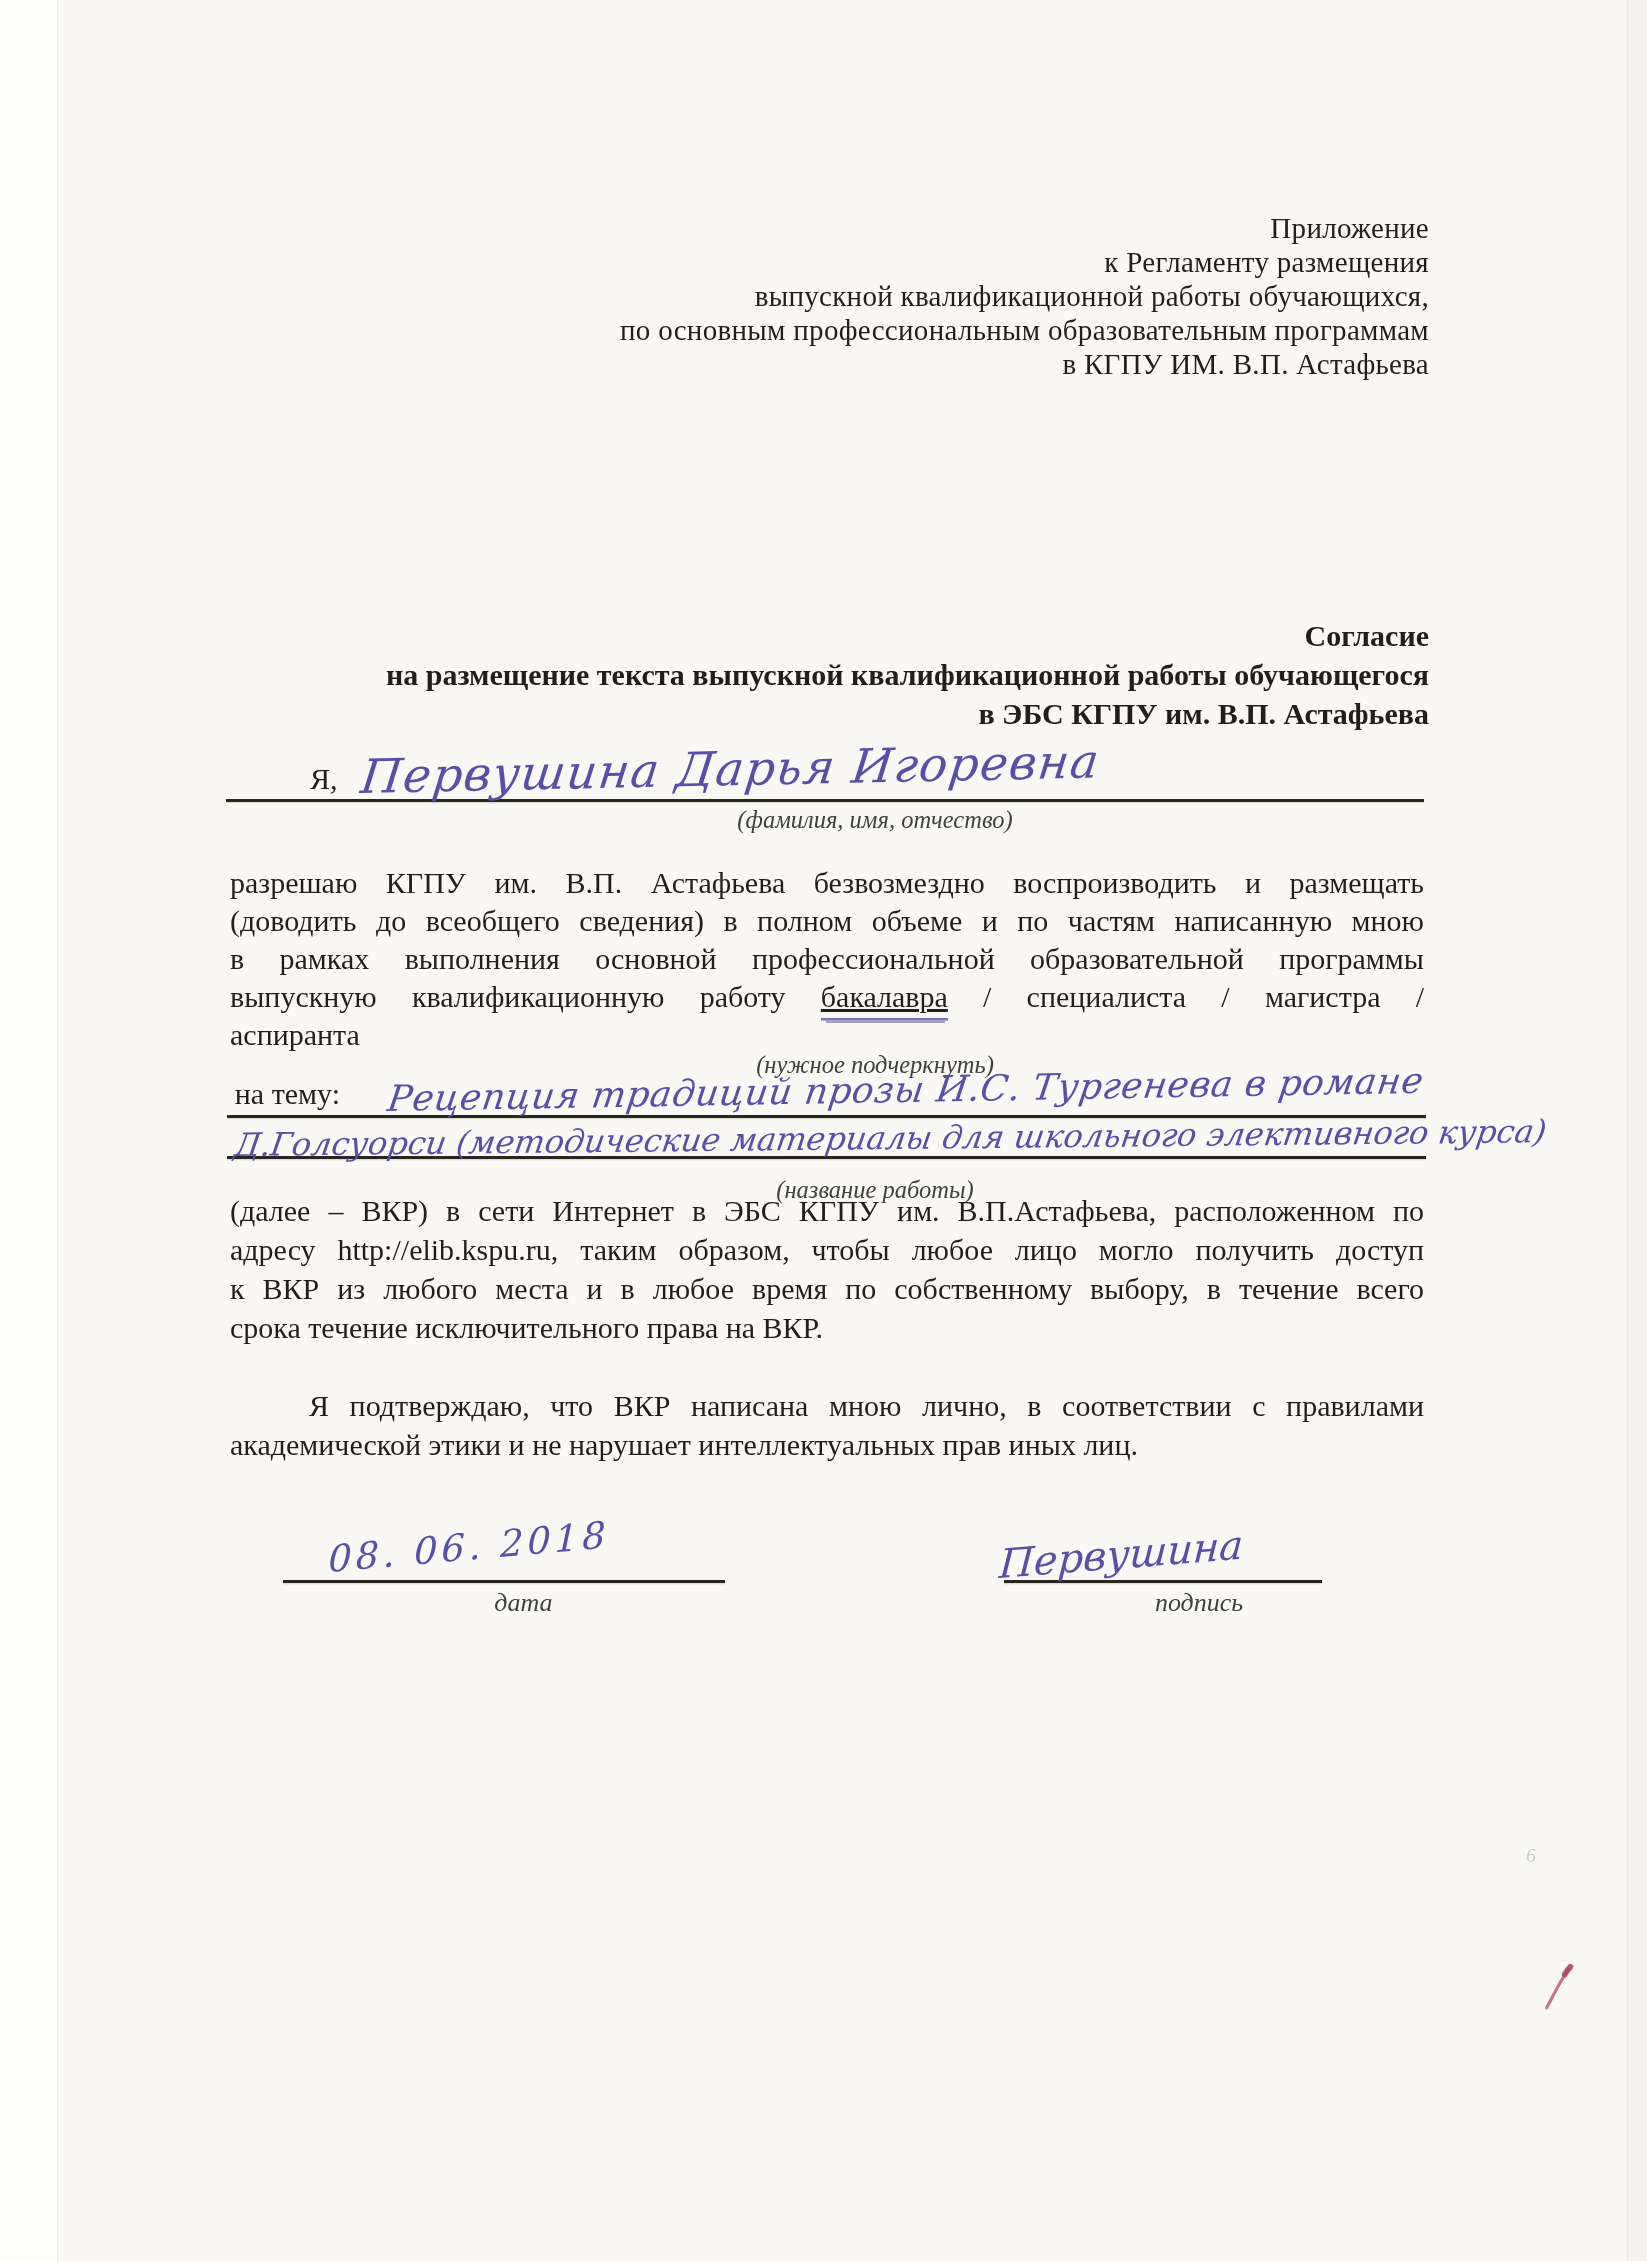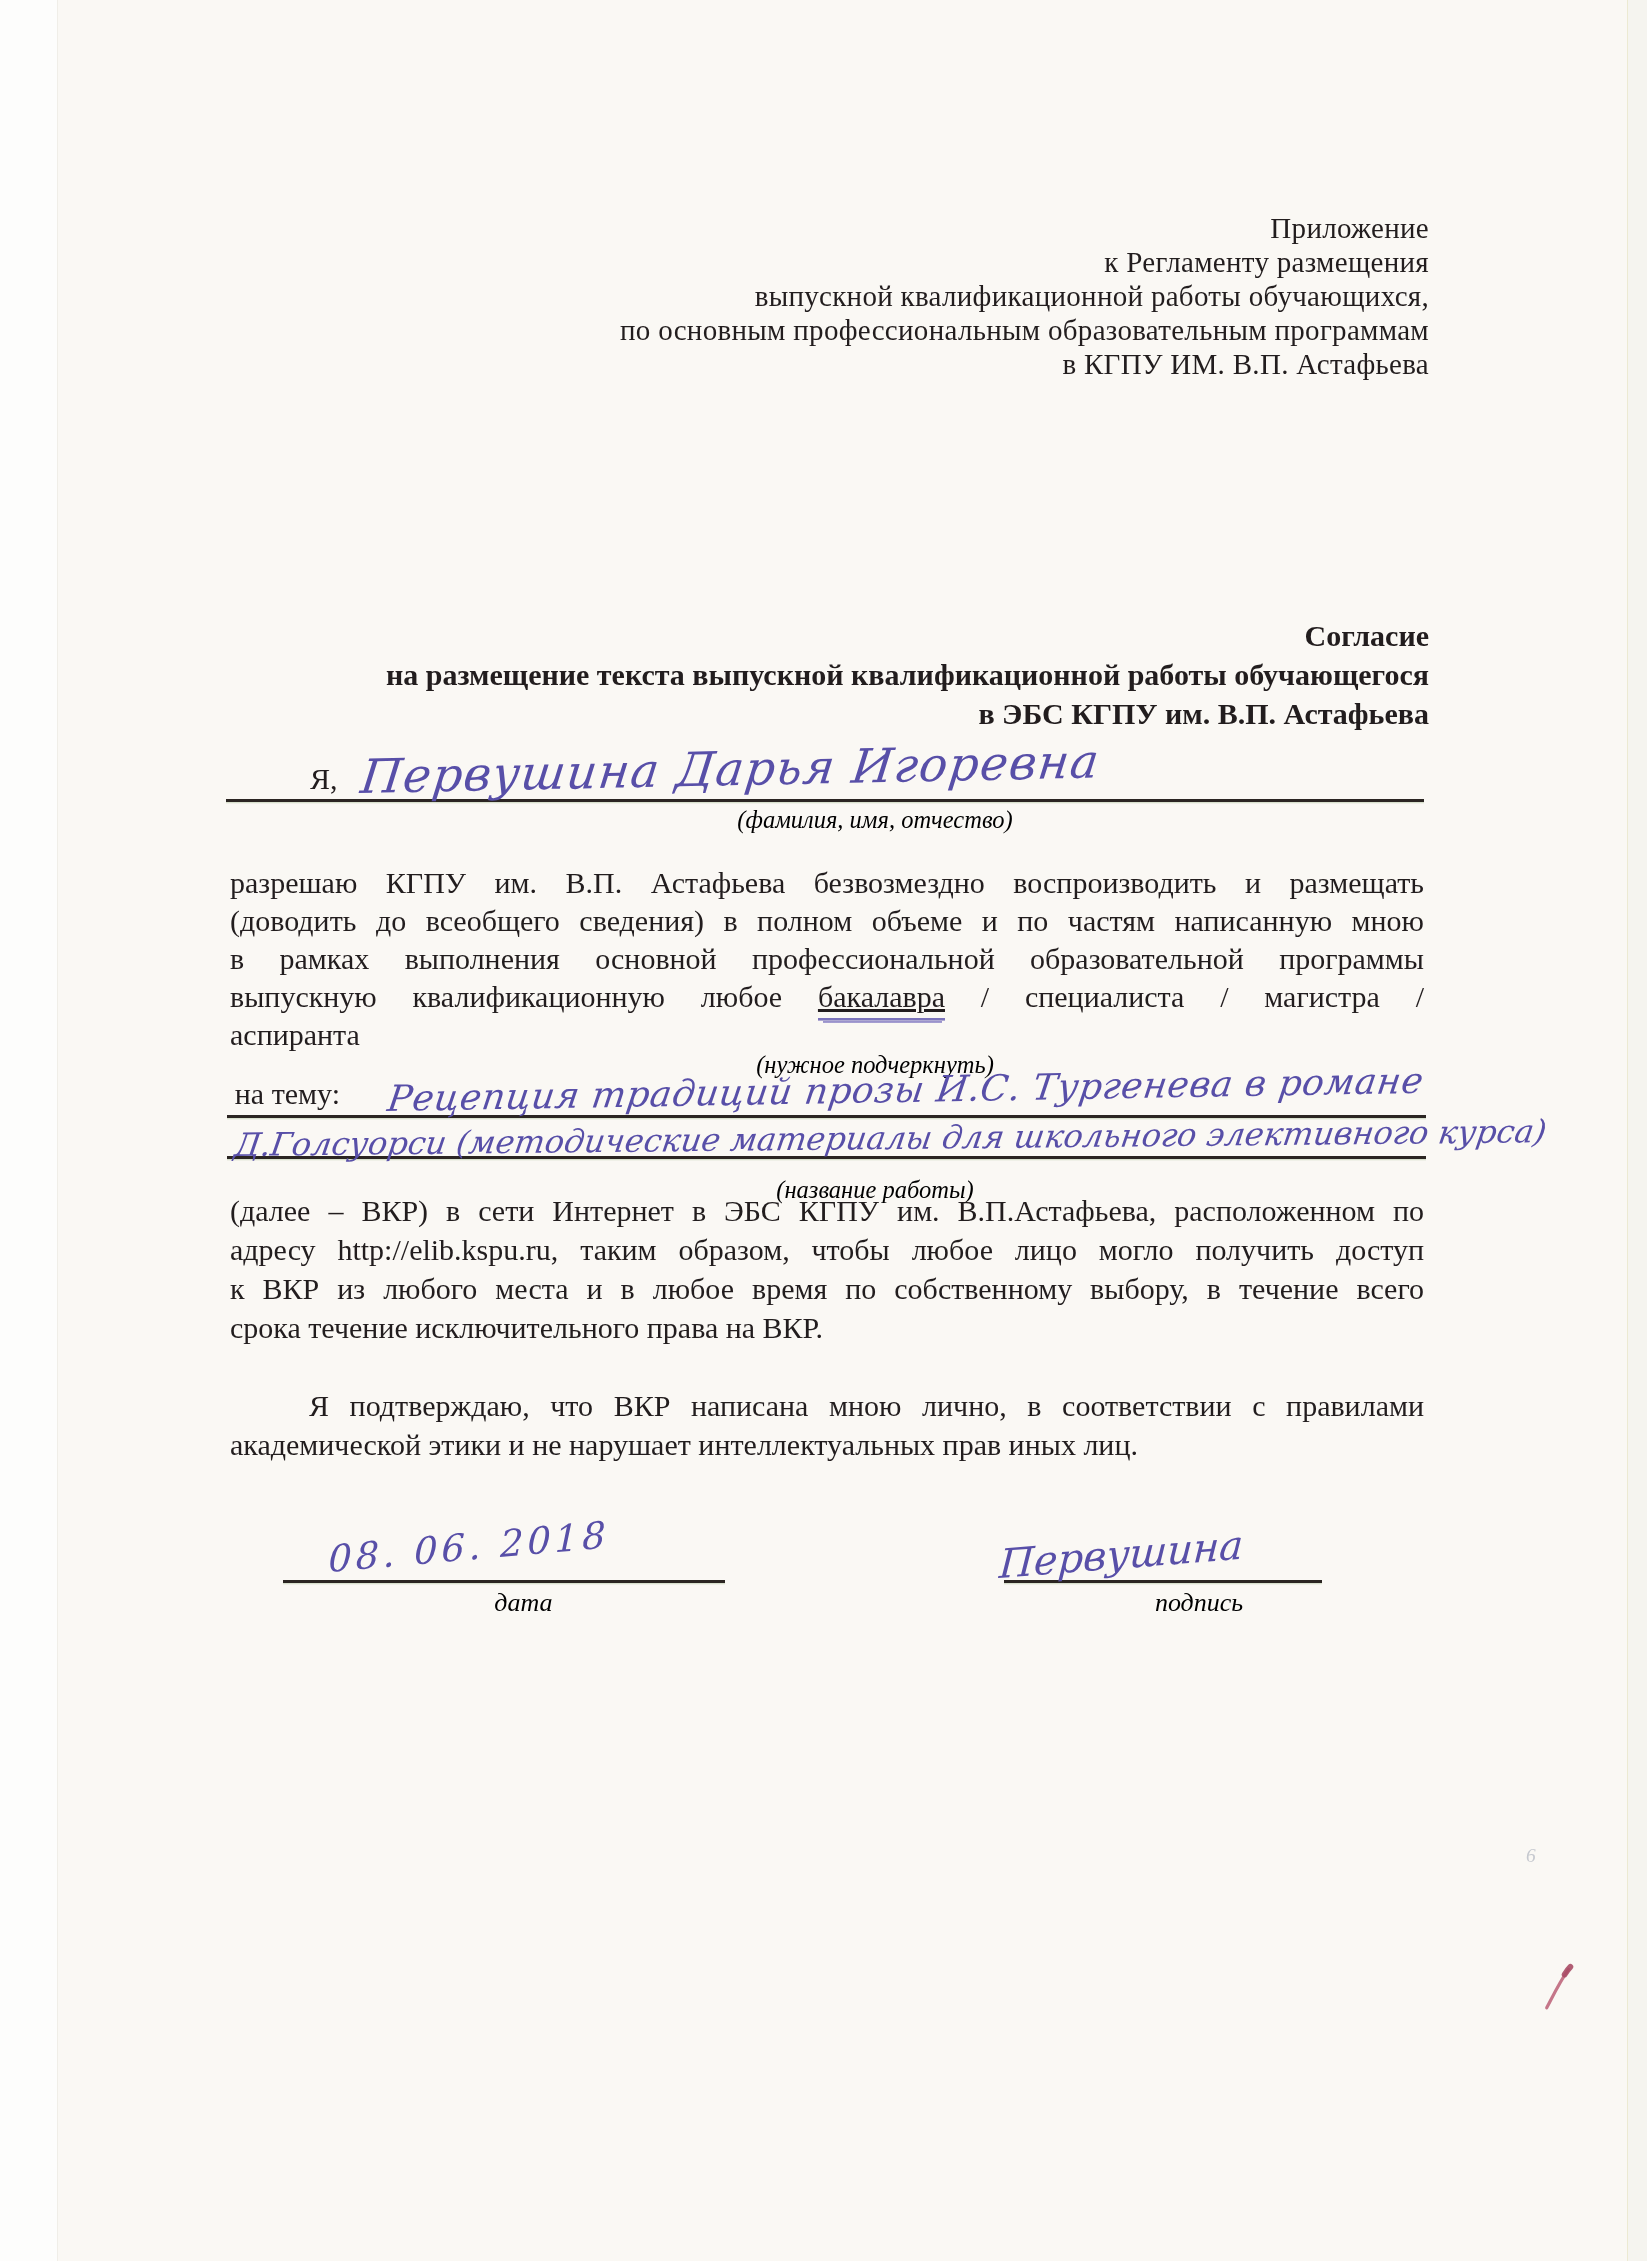--- a/index.html
+++ b/index.html
@@ -43,7 +43,7 @@
 
   .caption{
     position:absolute;left:230px;width:1194px;text-align:center;
-    font-style:italic;font-size:24.5px;color:#000000;transform:translateX(48px);
+    font-style:italic;font-size:24.5px;color:#404040;transform:translateX(48px);
   }
   .cap-name{top:806px;}
   .cap-note{top:1051px;}

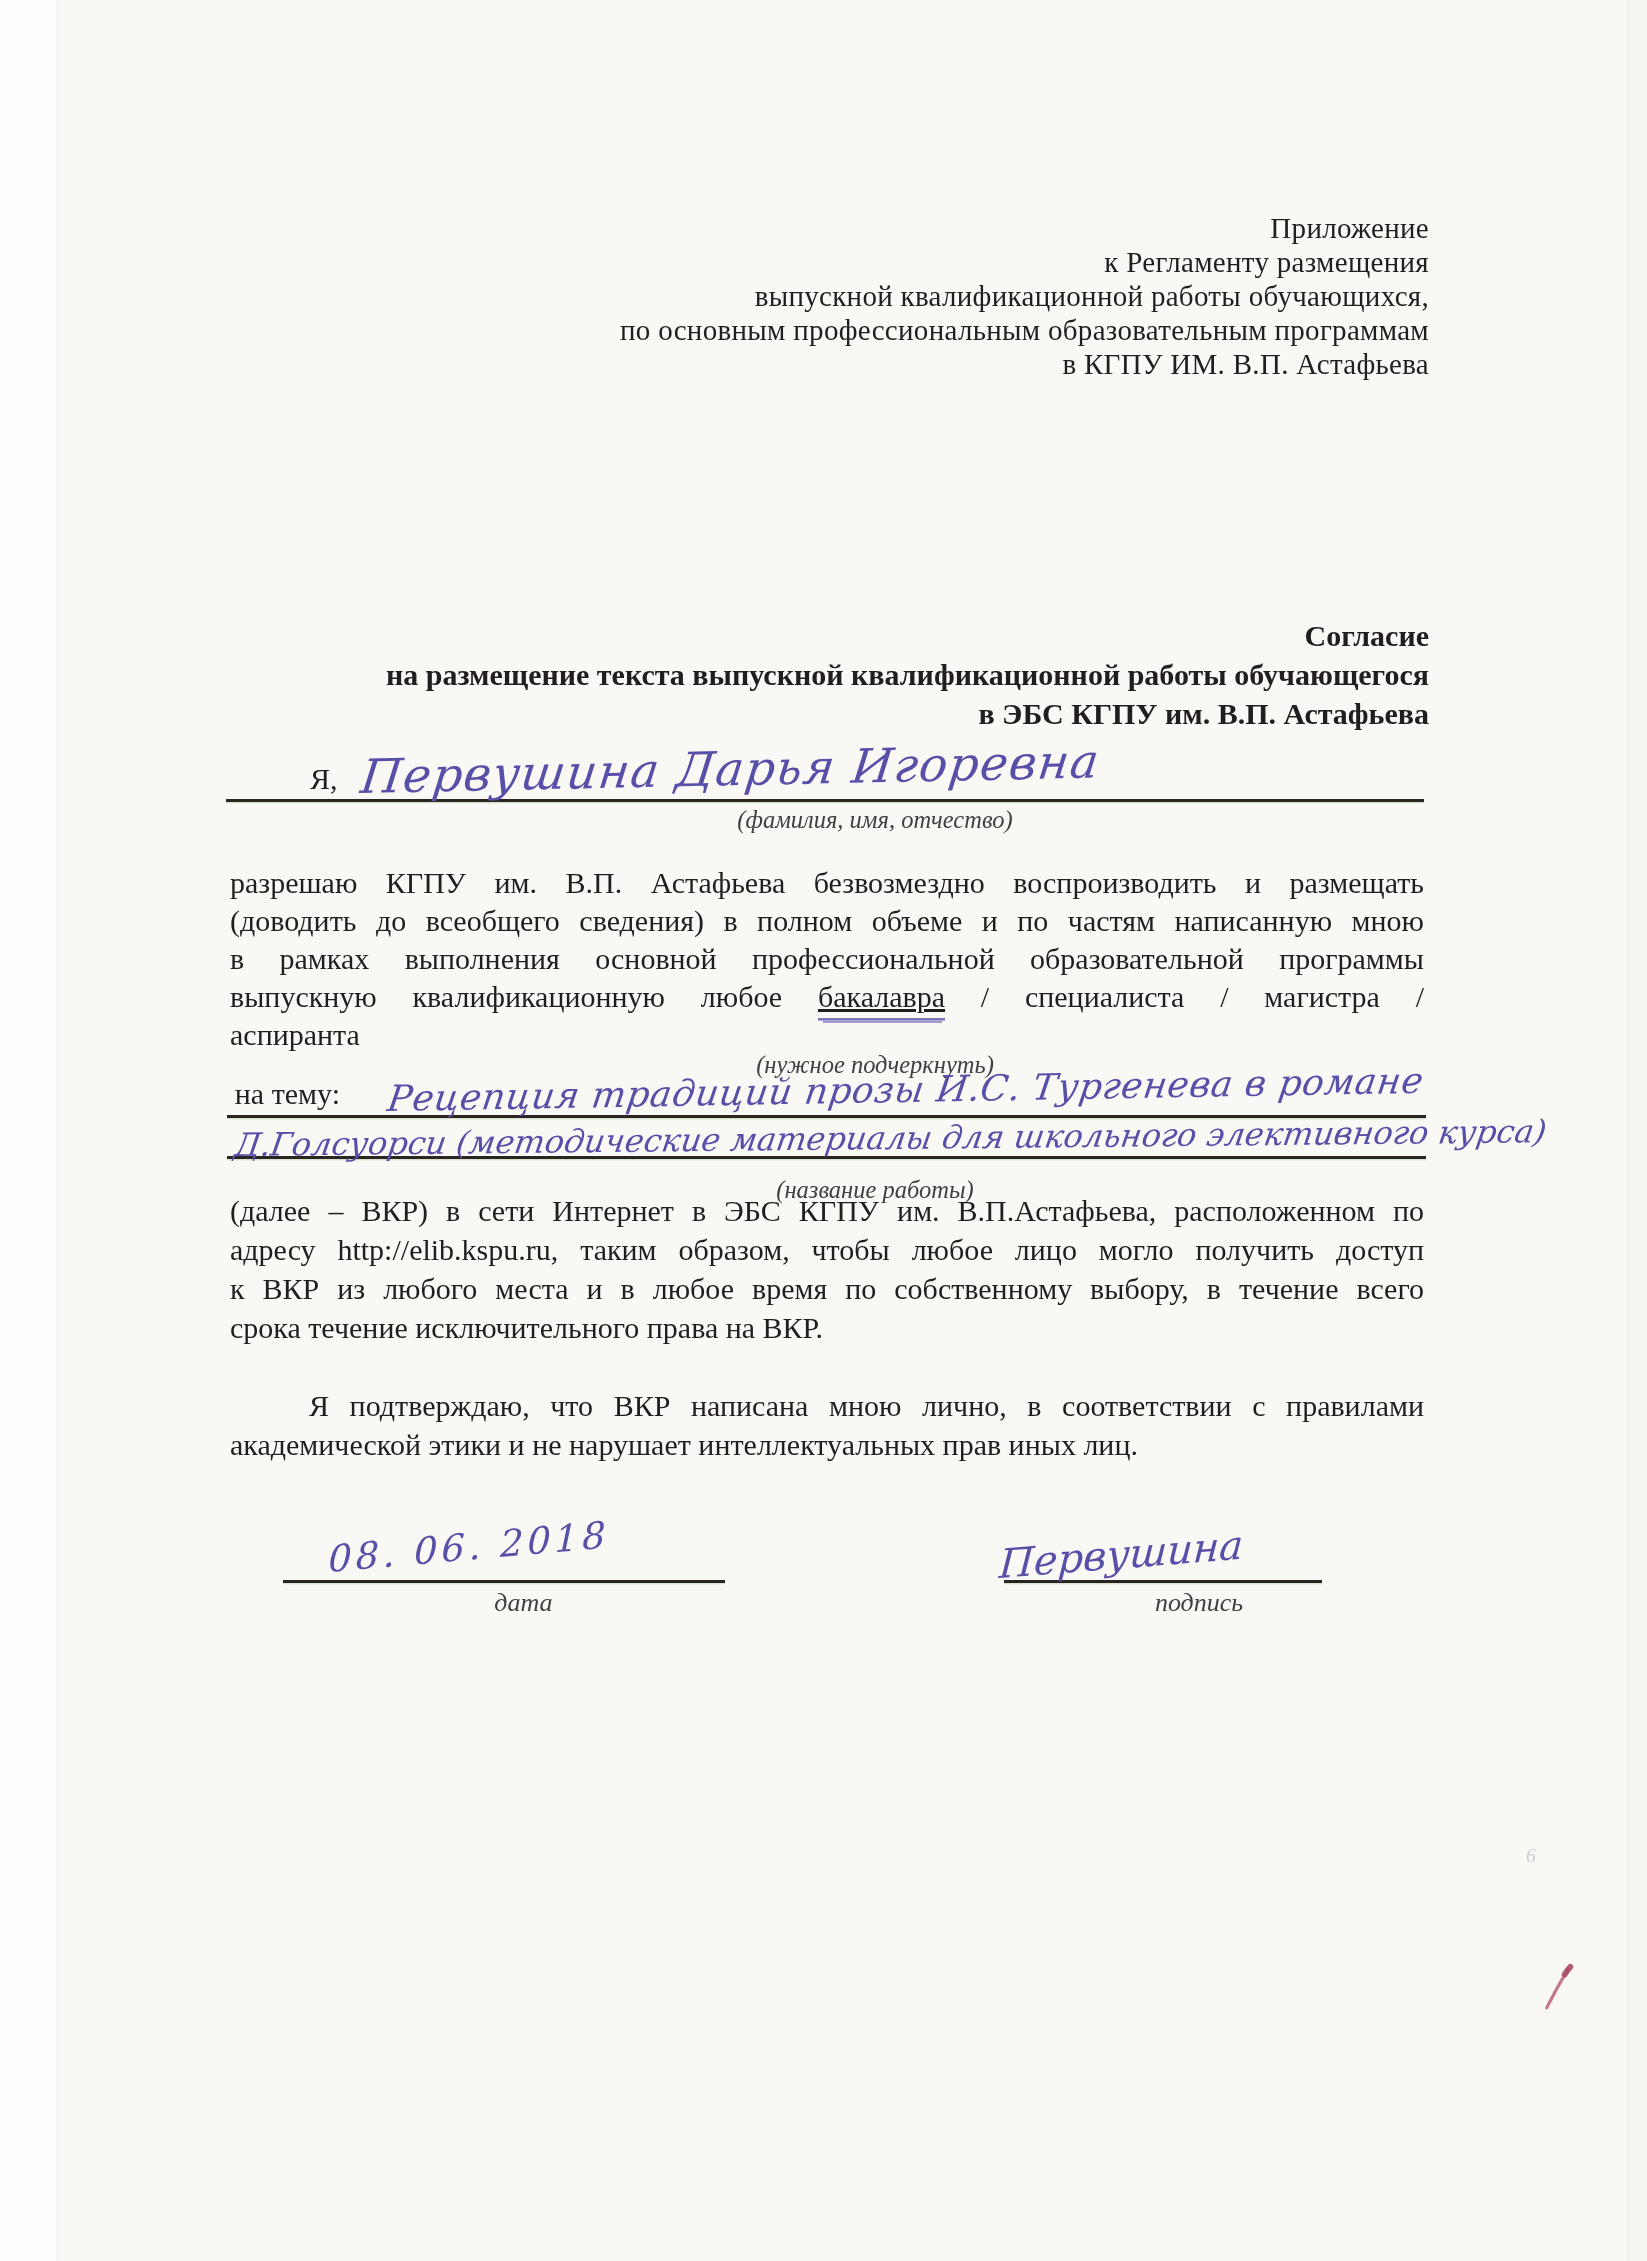--- a/index.html
+++ b/index.html
@@ -121,7 +121,7 @@
     <div class="jline">разрешаю КГПУ им. В.П. Астафьева безвозмездно воспроизводить и размещать</div>
     <div class="jline">(доводить до всеобщего сведения) в полном объеме и по частям написанную мною</div>
     <div class="jline">в рамках выполнения основной профессиональной образовательной программы</div>
-    <div class="jline"><span>выпускную квалификационную любое </span><span class="pen-underline">бакалавра</span><span> / специалиста / магистра /</span></div>
+    <div class="jline"><span>выпускную квалификационную работу </span><span class="pen-underline">бакалавра</span><span> / специалиста / магистра /</span></div>
     <div class="jline last">аспиранта</div>
   </div>
   <div class="caption cap-note">(нужное подчеркнуть)</div>

